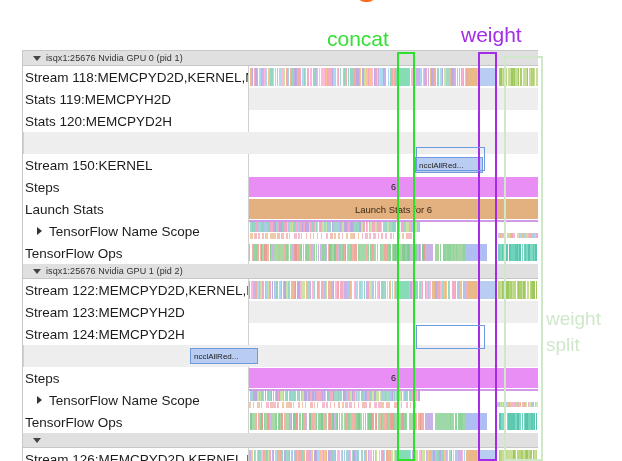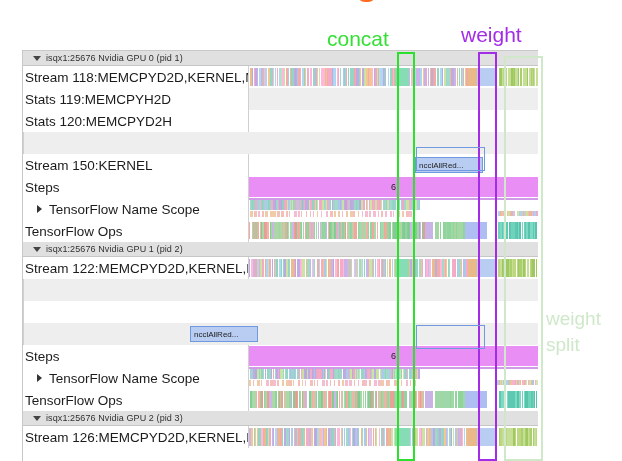--- a/index.html
+++ b/index.html
@@ -257,6 +257,14 @@
       </div>
       <div class="track">
         <span class="steps-bar" style="width:289px;">6</span>
+      </div>
+    </div>
+    <div class="row">
+      <div class="lbl">
+        <span>Launch Stats</span>
+      </div>
+      <div class="track">
+        <span class="launch-bar" style="width:289px;">Launch Stats for 6</span>
       </div>
     </div>
     <div class="row">

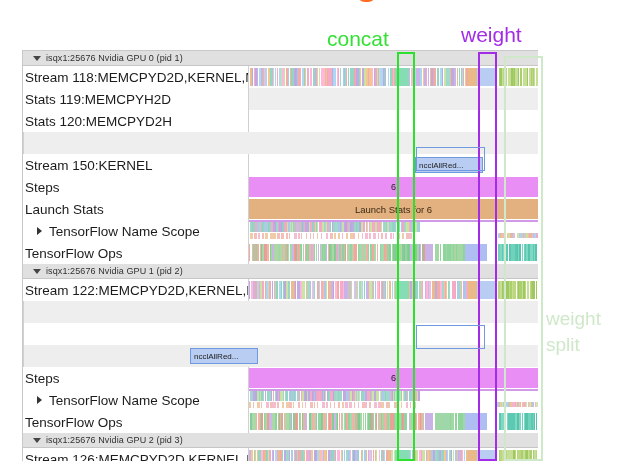--- a/index.html
+++ b/index.html
@@ -778,6 +778,9 @@
       </div>
     </div>
     <div class="row shade">
+      <div class="lbl">
+        <span>Stream 123:MEMCPYH2D</span>
+      </div>
       <div class="track"></div>
     </div>
     <div class="row">

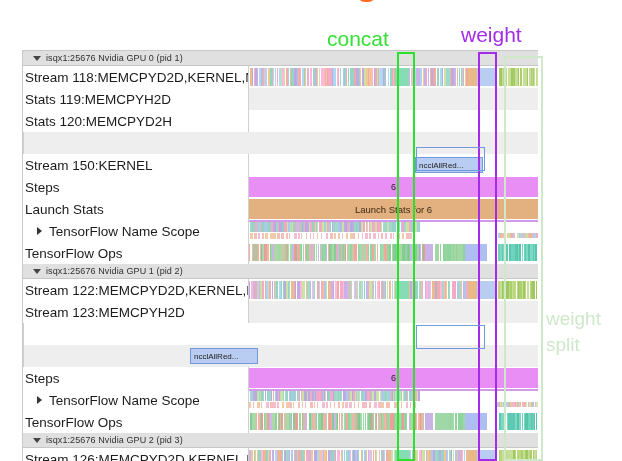--- a/index.html
+++ b/index.html
@@ -784,6 +784,9 @@
       <div class="track"></div>
     </div>
     <div class="row">
+      <div class="lbl">
+        <span>Stream 124:MEMCPYD2H</span>
+      </div>
       <div class="track"></div>
     </div>
     <div class="row shade">

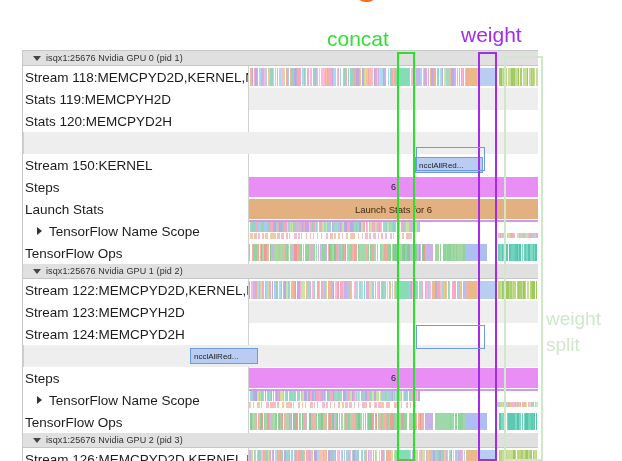--- a/index.html
+++ b/index.html
@@ -1154,7 +1154,6 @@
     </div>
     <div class="group-hdr">
       <span class="tri"></span>
-      <span class="ghtxt">isqx1:25676 Nvidia GPU 2 (pid 3)</span>
     </div>
     <div class="row">
       <div class="lbl">

